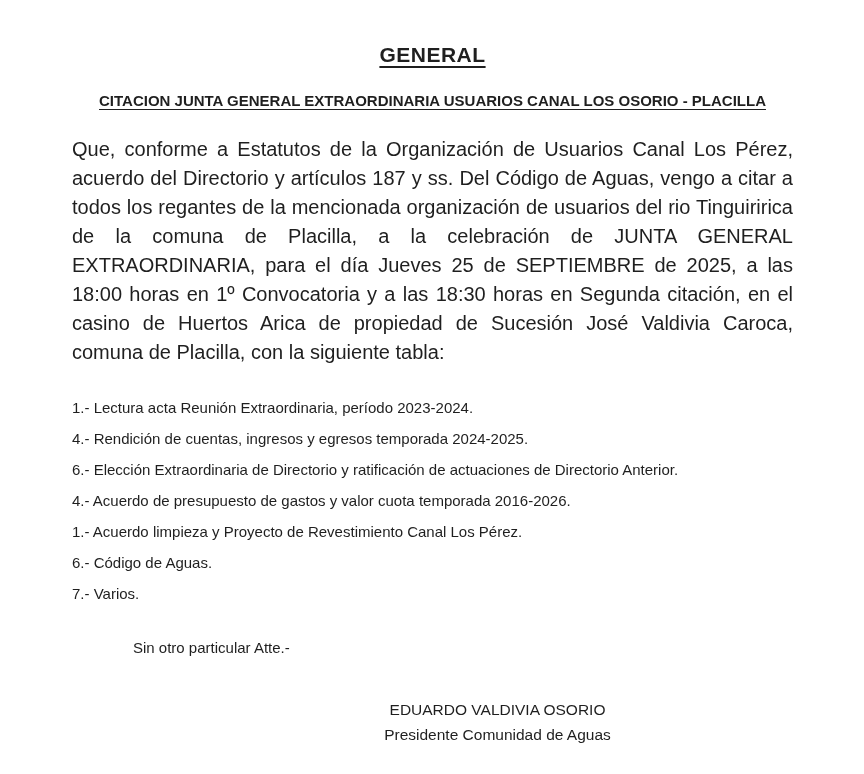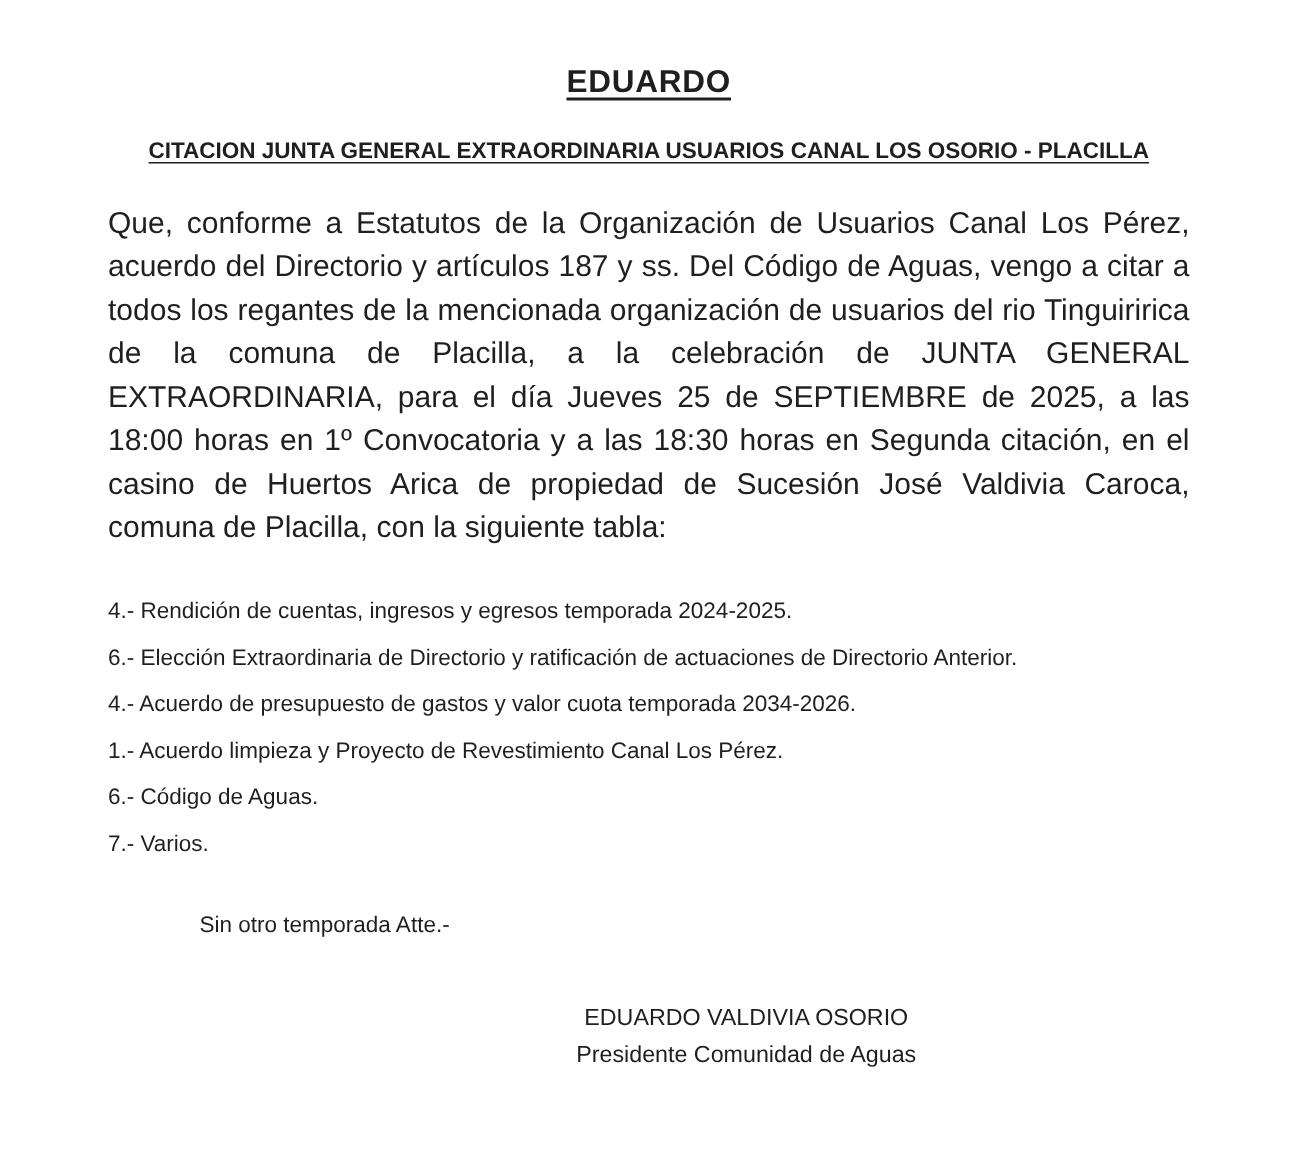--- a/index.html
+++ b/index.html
@@ -67,7 +67,7 @@
 
 <div class="page">
 
-  <h1 class="doc-title">EDUARDO</h1>
+  <h1 class="doc-title">GENERAL</h1>
 
   <h2 class="doc-subtitle">CITACION JUNTA GENERAL EXTRAORDINARIA USUARIOS CANAL LOS OSORIO - PLACILLA</h2>
 

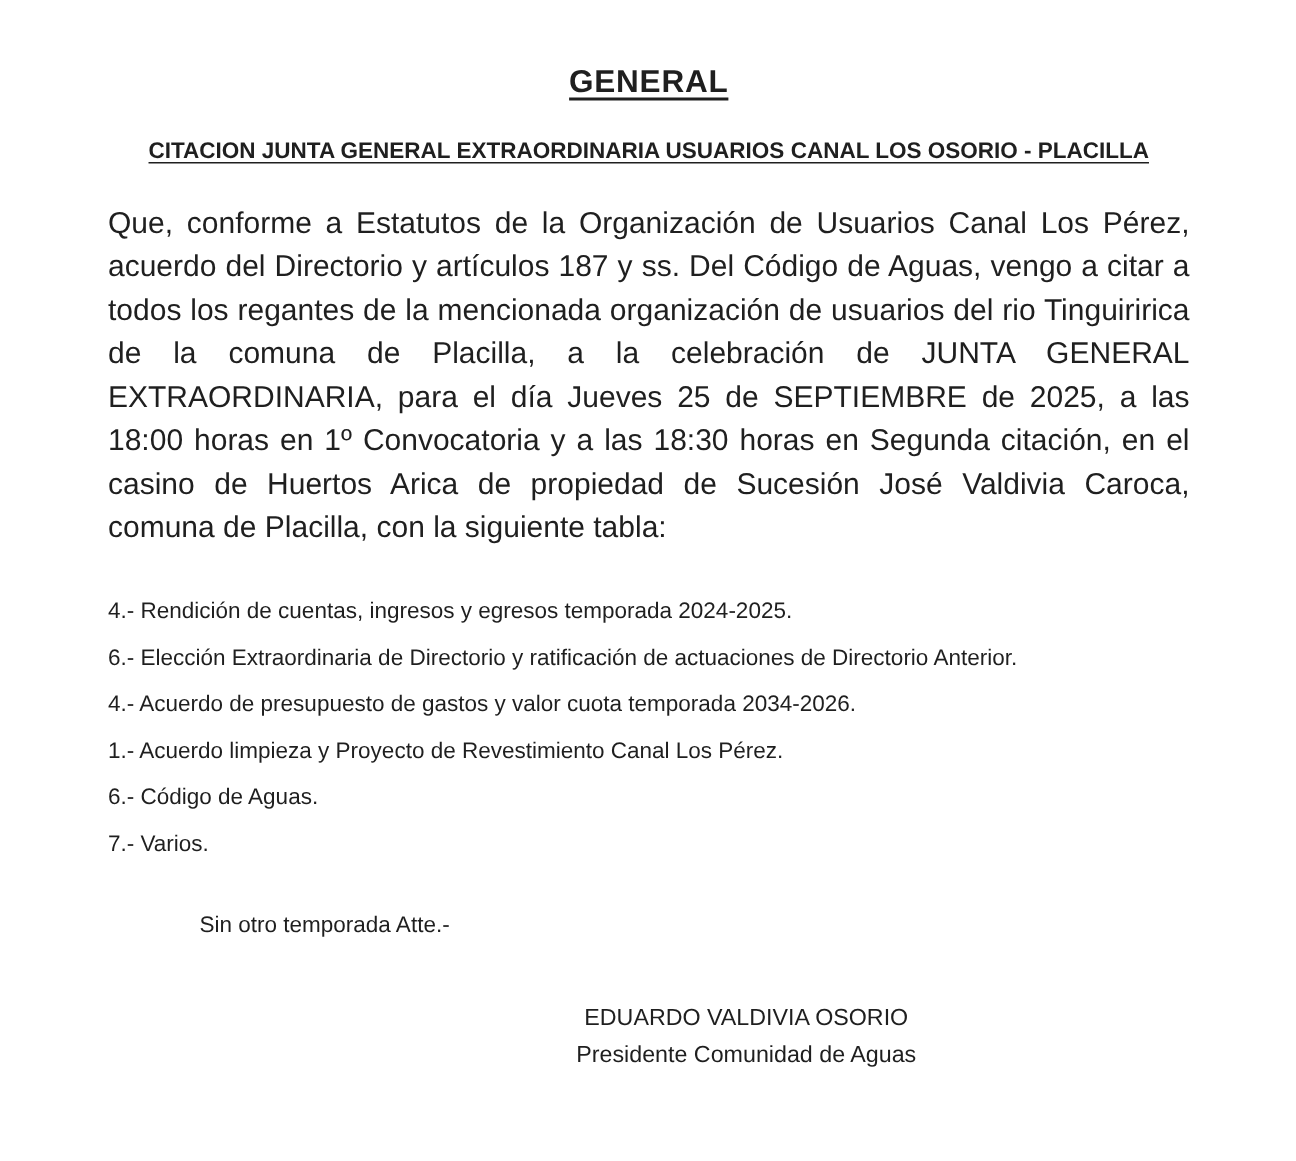--- a/index.html
+++ b/index.html
@@ -74,6 +74,7 @@
   <p class="body-paragraph">Que, conforme a Estatutos de la Organización de Usuarios Canal Los Pérez, acuerdo del Directorio y artículos 187 y ss. Del Código de Aguas, vengo a citar a todos los regantes de la mencionada organización de usuarios del rio Tinguiririca de la comuna de Placilla, a la celebración de JUNTA GENERAL EXTRAORDINARIA, para el día Jueves 25 de SEPTIEMBRE de 2025, a las 18:00 horas en 1º Convocatoria y a las 18:30 horas en Segunda citación, en el casino de Huertos Arica de propiedad de Sucesión José Valdivia Caroca, comuna de Placilla, con la siguiente tabla:</p>
 
   <div class="agenda-list">
+    <div class="agenda-item">1.- Lectura acta Reunión Extraordinaria, período 2023-2024.</div>
     <div class="agenda-item">4.- Rendición de cuentas, ingresos y egresos temporada 2024-2025.</div>
     <div class="agenda-item">6.- Elección Extraordinaria de Directorio y ratificación de actuaciones de Directorio Anterior.</div>
     <div class="agenda-item">4.- Acuerdo de presupuesto de gastos y valor cuota temporada 2034-2026.</div>

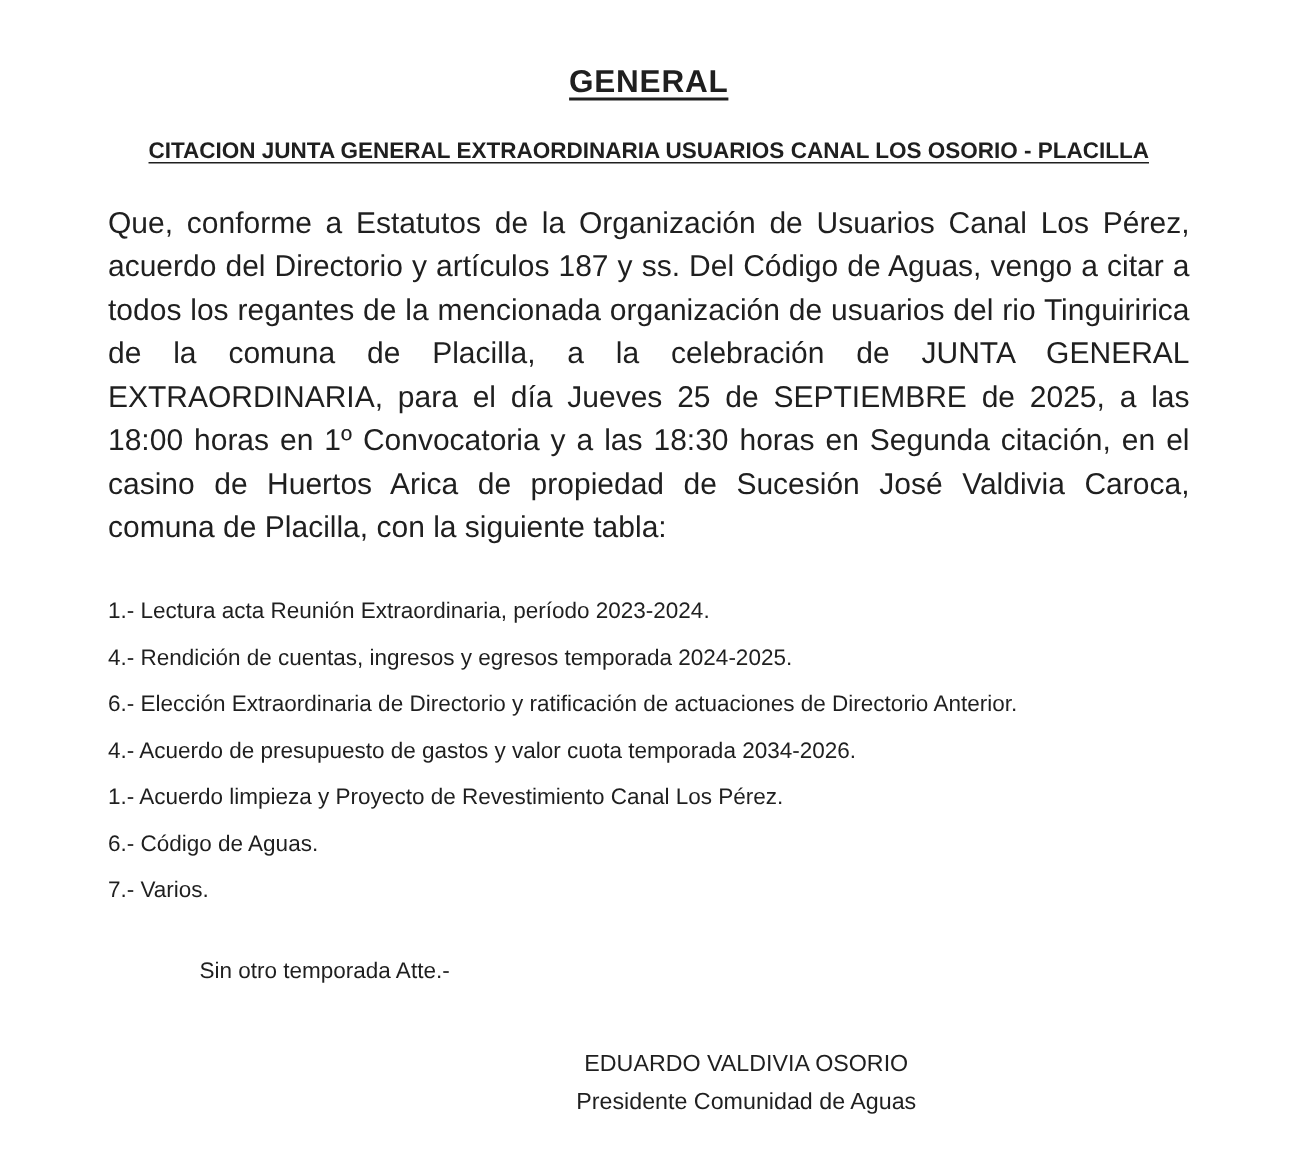--- a/index.html
+++ b/index.html
@@ -77,7 +77,7 @@
     <div class="agenda-item">1.- Lectura acta Reunión Extraordinaria, período 2023-2024.</div>
     <div class="agenda-item">4.- Rendición de cuentas, ingresos y egresos temporada 2024-2025.</div>
     <div class="agenda-item">6.- Elección Extraordinaria de Directorio y ratificación de actuaciones de Directorio Anterior.</div>
-    <div class="agenda-item">4.- Acuerdo de presupuesto de gastos y valor cuota temporada 2034-2026.</div>
+    <div class="agenda-item">4.- Acuerdo de presupuesto de gastos y valor cuota temporada 2016-2026.</div>
     <div class="agenda-item">1.- Acuerdo limpieza y Proyecto de Revestimiento Canal Los Pérez.</div>
     <div class="agenda-item">6.- Código de Aguas.</div>
     <div class="agenda-item">7.- Varios.</div>

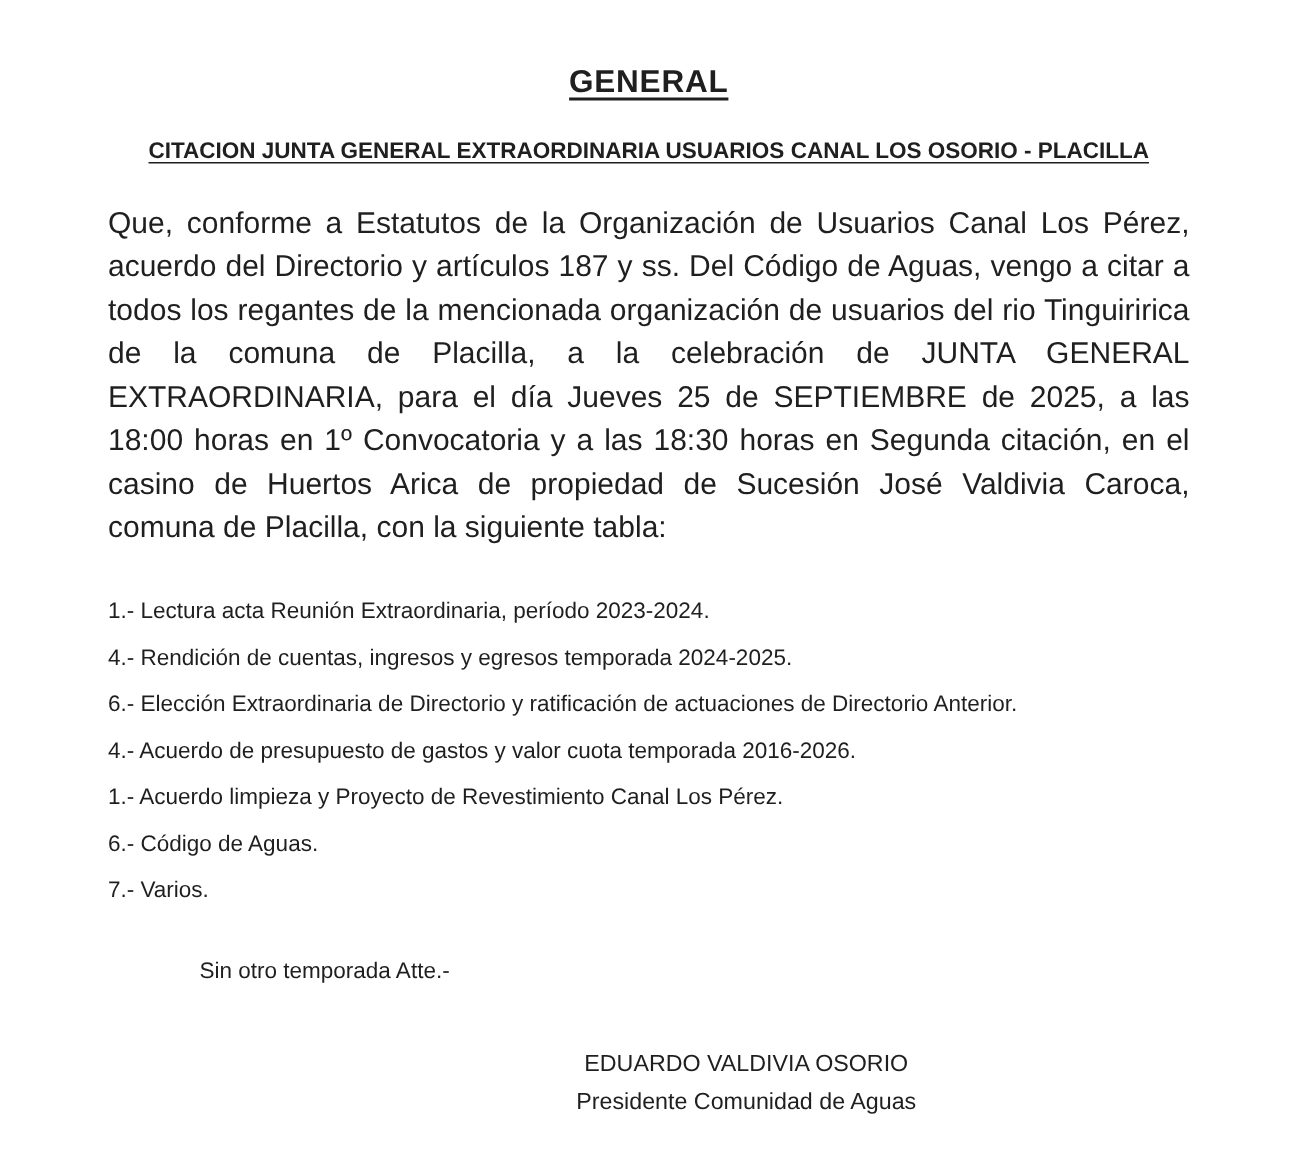--- a/index.html
+++ b/index.html
@@ -83,7 +83,7 @@
     <div class="agenda-item">7.- Varios.</div>
   </div>
 
-  <div class="closing-line">Sin otro temporada Atte.-</div>
+  <div class="closing-line">Sin otro particular Atte.-</div>
 
   <div class="signature-block">
     <div>EDUARDO VALDIVIA OSORIO</div>

